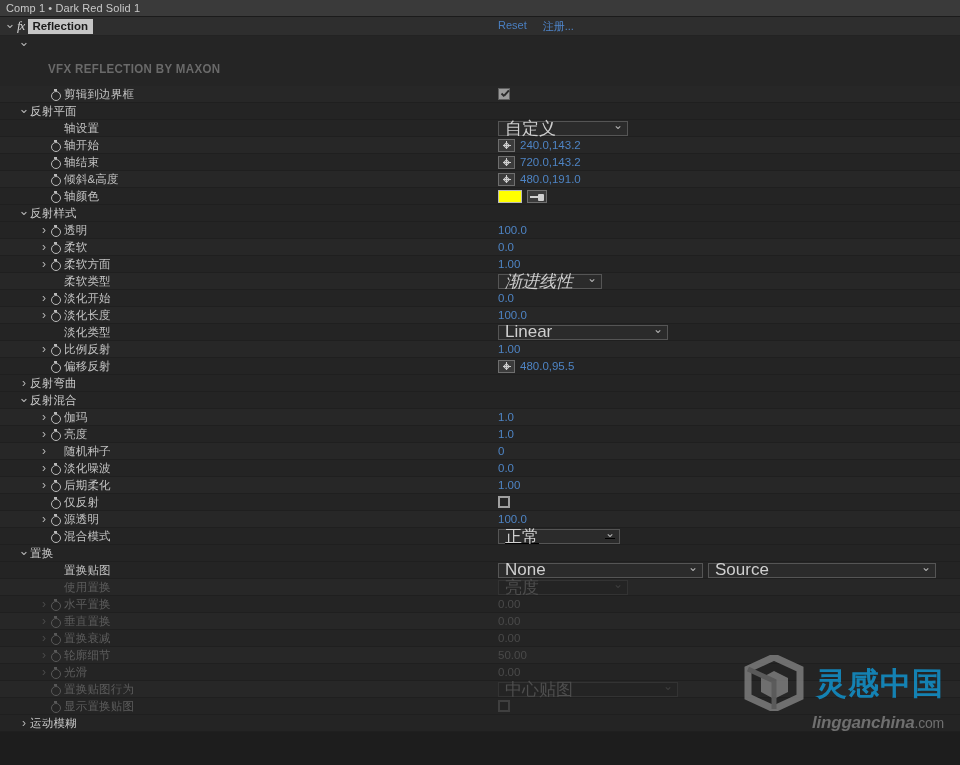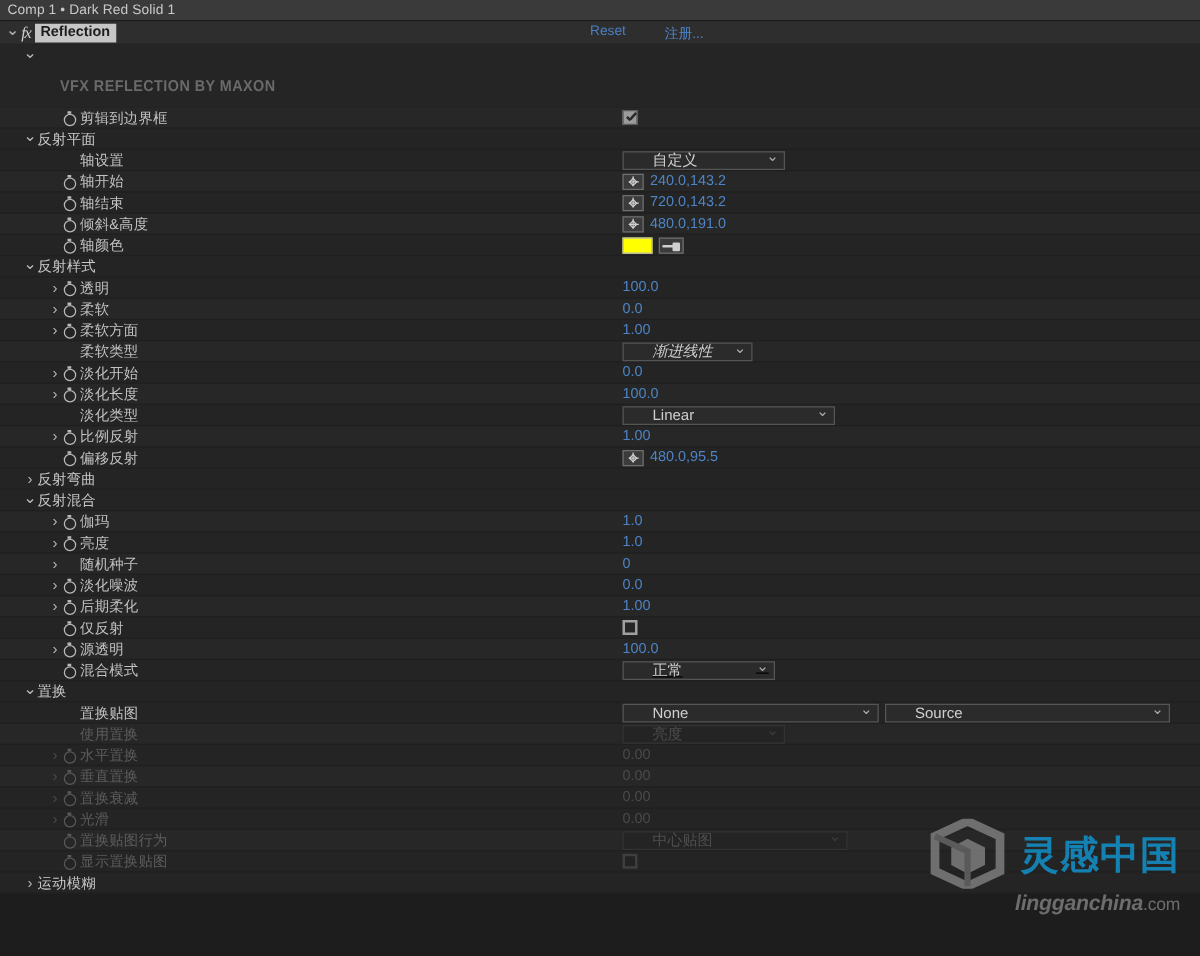--- a/index.html
+++ b/index.html
@@ -43,7 +43,7 @@
     font-size: 11.5px; font-weight: bold; color: #1c1c1c;
     background: #c6c6c6; padding: 1px 5px 2px 4px;
   }
-  .hdr-right { position: absolute; left: 472px; top: 2px; display: flex; gap: 31px; }
+  .hdr-right { position: absolute; left: 498px; top: 2px; display: flex; gap: 16px; }
   .hdr-link { font-size: 11px; color: #4a7fc1; cursor: pointer; }
   .hdr-link.reg { color: #4f86cc; }
 

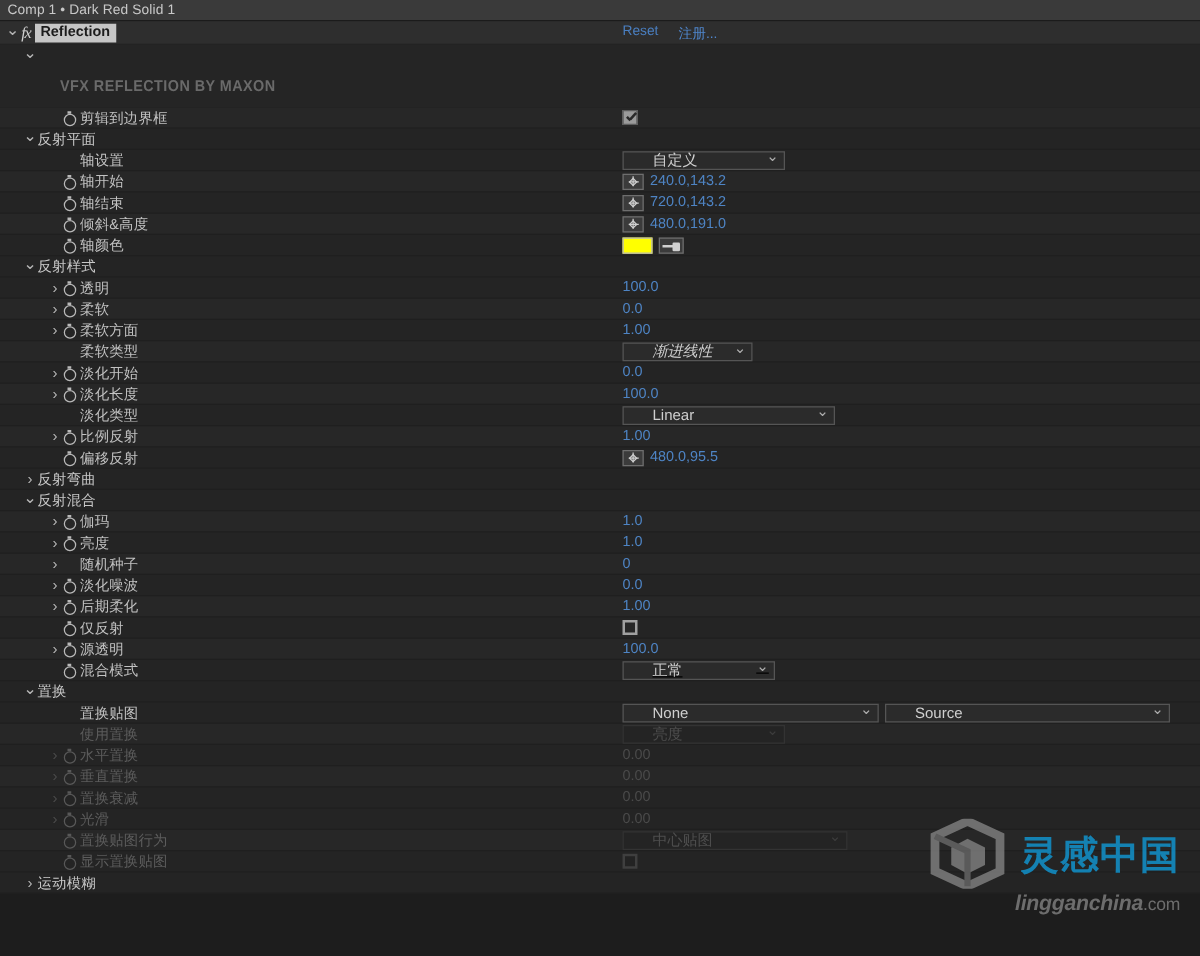--- a/index.html
+++ b/index.html
@@ -141,7 +141,7 @@
     display: flex; align-items: center; padding: 0 4px 0 6px;
     cursor: pointer; position: relative;
   }
-  .dd .dd-text { font-size: 12px; color: #cfcfcf; flex: 1 1 auto; white-space: nowrap; margin-left: 17px; }
+  .dd .dd-text { font-size: 17px; color: #cfcfcf; flex: 1 1 auto; white-space: nowrap; }
   .dd .chev {
     width: 10px; color: #b0b0b0; font-size: 10px; text-align: right; line-height: 1;
   }

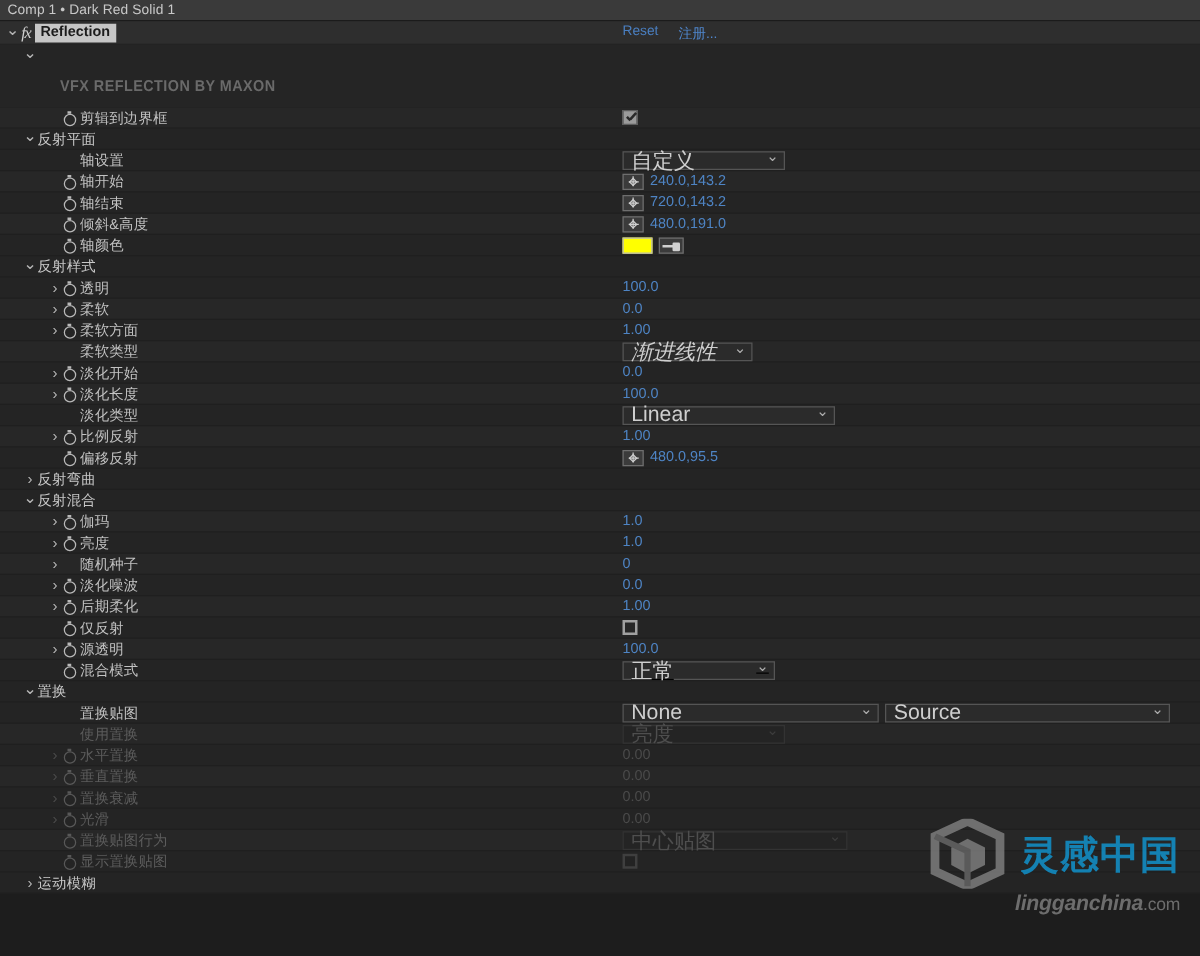--- a/index.html
+++ b/index.html
@@ -559,6 +559,16 @@
         </div>
         <div class="val">
           <span class="num">0.00</span>
+        </div>
+      </div>
+      <div class="row alt disabled">
+        <div class="label-cell i1">
+          <span class="tw closed"></span>
+          <span class="stopwatch"></span>
+          <span class="lbl">轮廓细节</span>
+        </div>
+        <div class="val">
+          <span class="num">50.00</span>
         </div>
       </div>
       <div class="row disabled">

